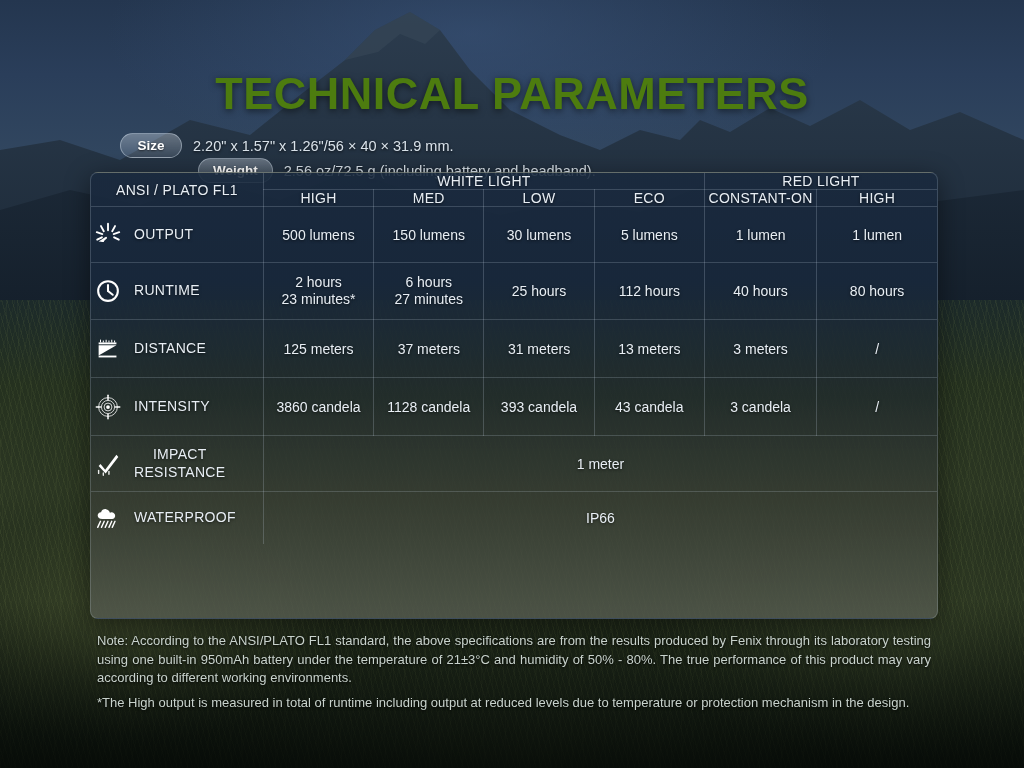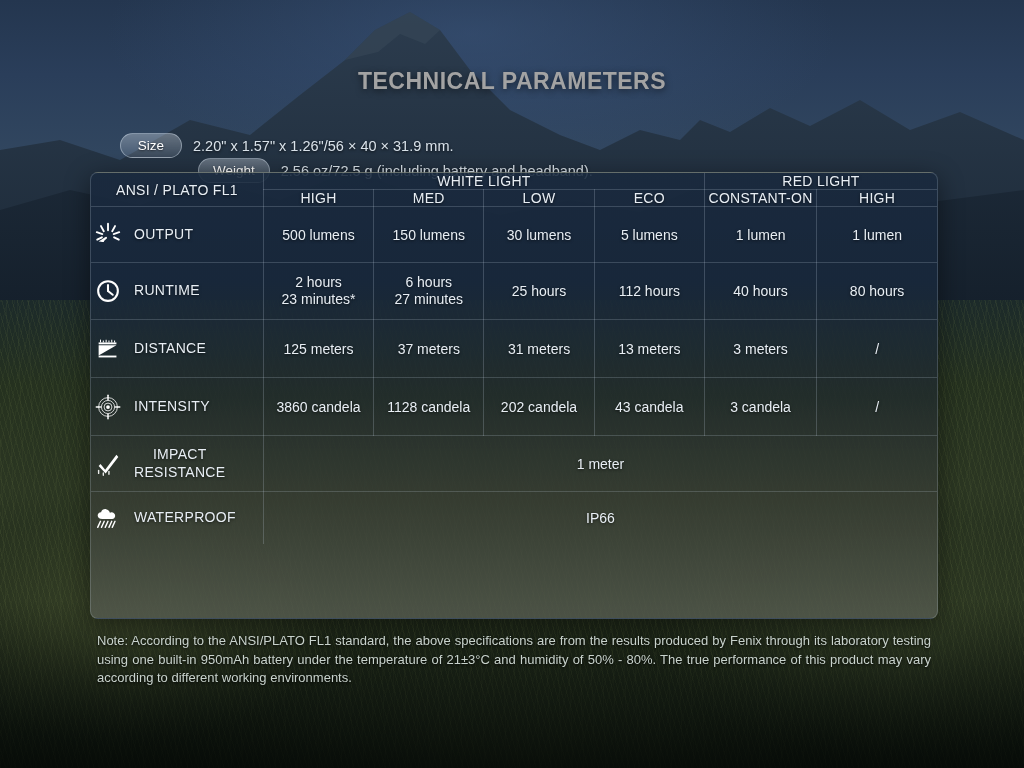--- a/index.html
+++ b/index.html
@@ -57,10 +57,10 @@
     position: absolute;
     left: 0; top: 68px; width: 1024px;
     text-align: center;
-    font-size: 23px;
+    font-size: 45px;
     font-weight: bold;
     letter-spacing: 0.5px;
-    color: #a3a3a3;
+    color: #4d7c0f;
     text-shadow: 0 2px 7px rgba(0,0,0,0.55);
   }
 

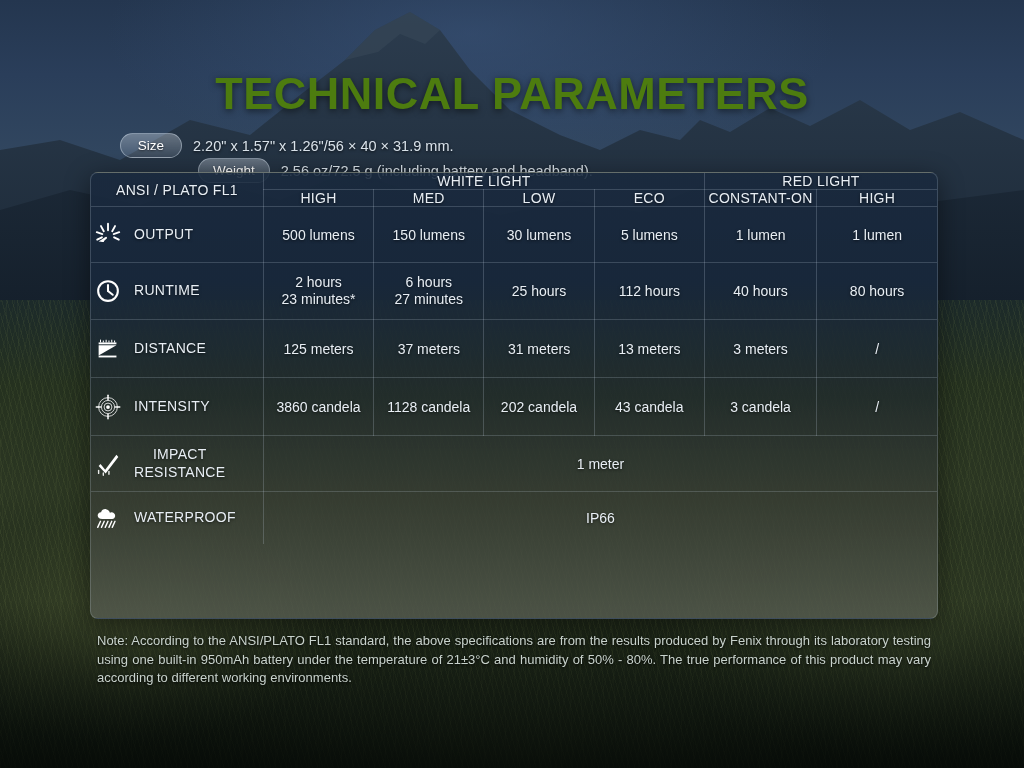--- a/index.html
+++ b/index.html
@@ -76,7 +76,7 @@
     height: 25px; min-width: 62px;
     padding: 0 14px;
     border-radius: 13px;
-    font-size: 13.5px; font-weight: normal;
+    font-size: 13.5px; font-weight: bold;
     color: #ffffff;
     background: linear-gradient(180deg, rgba(230,238,248,0.34), rgba(150,168,190,0.20));
     border: 1px solid rgba(225,235,248,0.42);

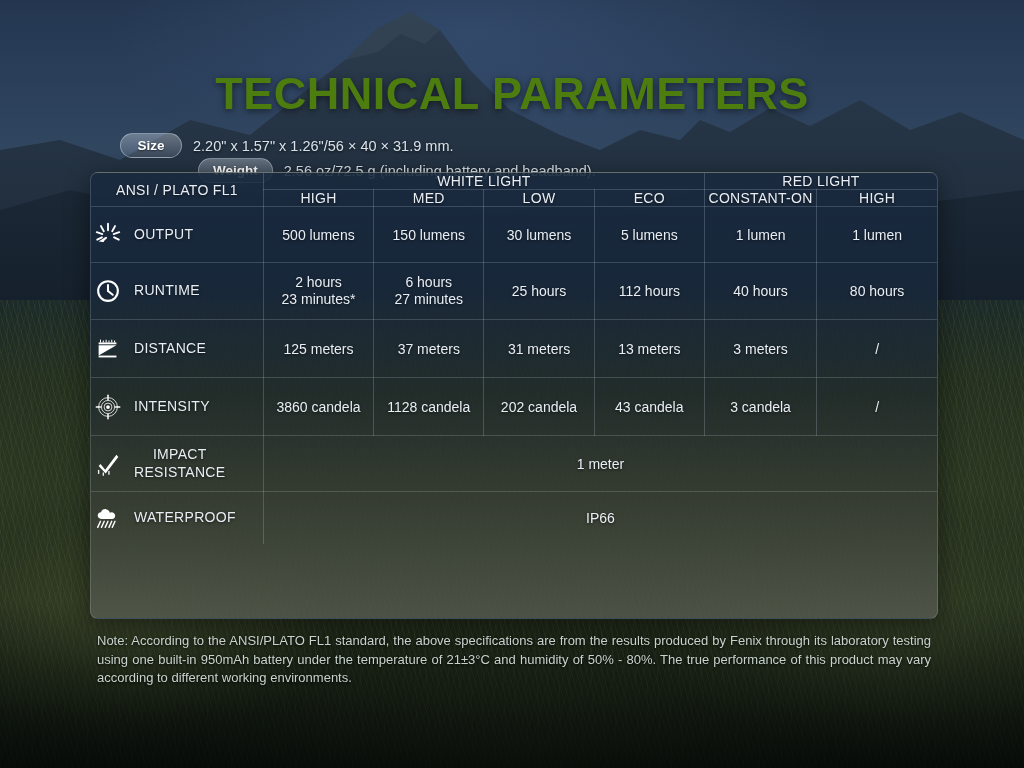--- a/index.html
+++ b/index.html
@@ -345,7 +345,7 @@
             </td>
             <td>3860 candela</td>
             <td>1128 candela</td>
-            <td>202 candela</td>
+            <td>393 candela</td>
             <td>43 candela</td>
             <td>3 candela</td>
             <td>/</td>

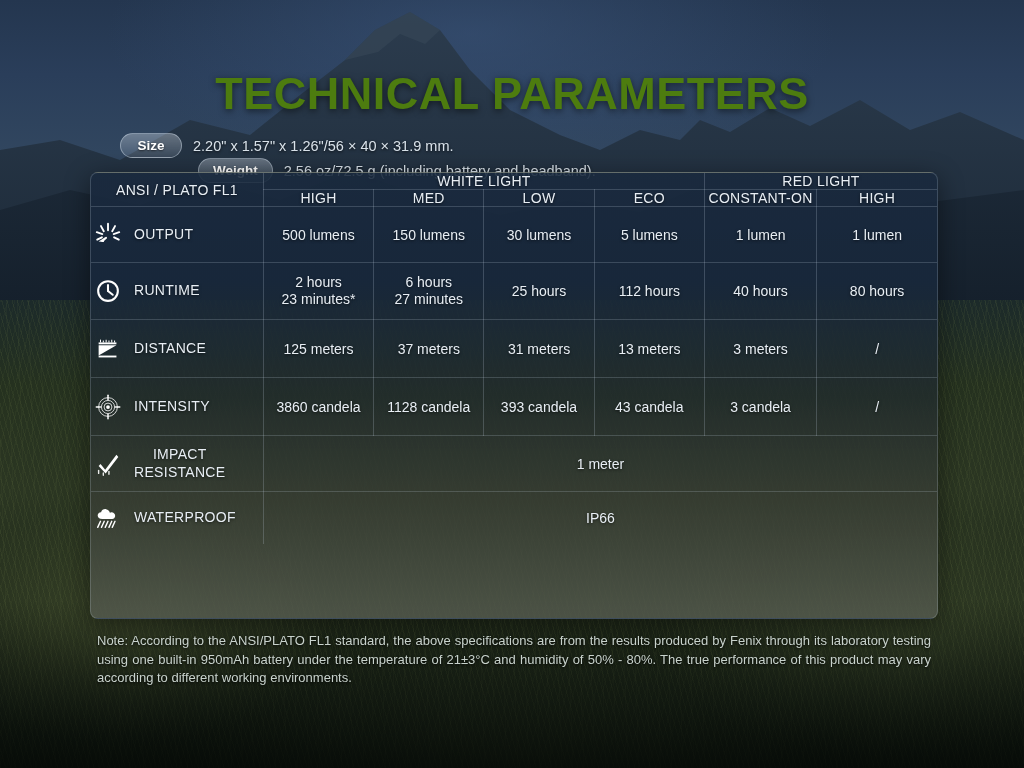--- a/index.html
+++ b/index.html
@@ -398,6 +398,7 @@
 
   <div class="note">
     <p>Note: According to the ANSI/PLATO FL1 standard, the above specifications are from the results produced by Fenix through its laboratory testing using one built-in 950mAh battery under the temperature of 21±3°C and humidity of 50% - 80%. The true performance of this product may vary according to different working environments.</p>
+    <p class="star">*The High output is measured in total of runtime including output at reduced levels due to temperature or protection mechanism in the design.</p>
   </div>
 
 </div>

